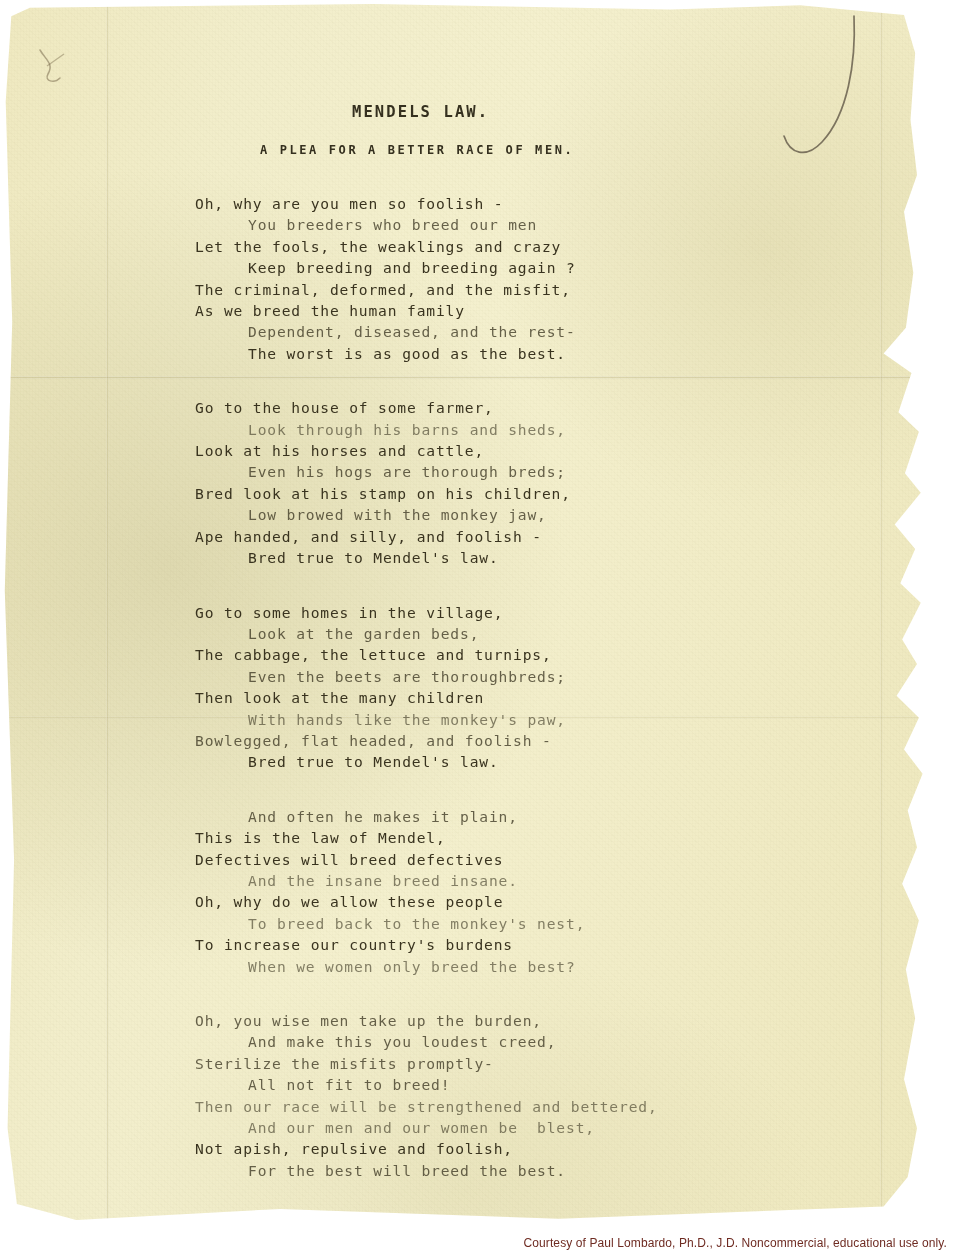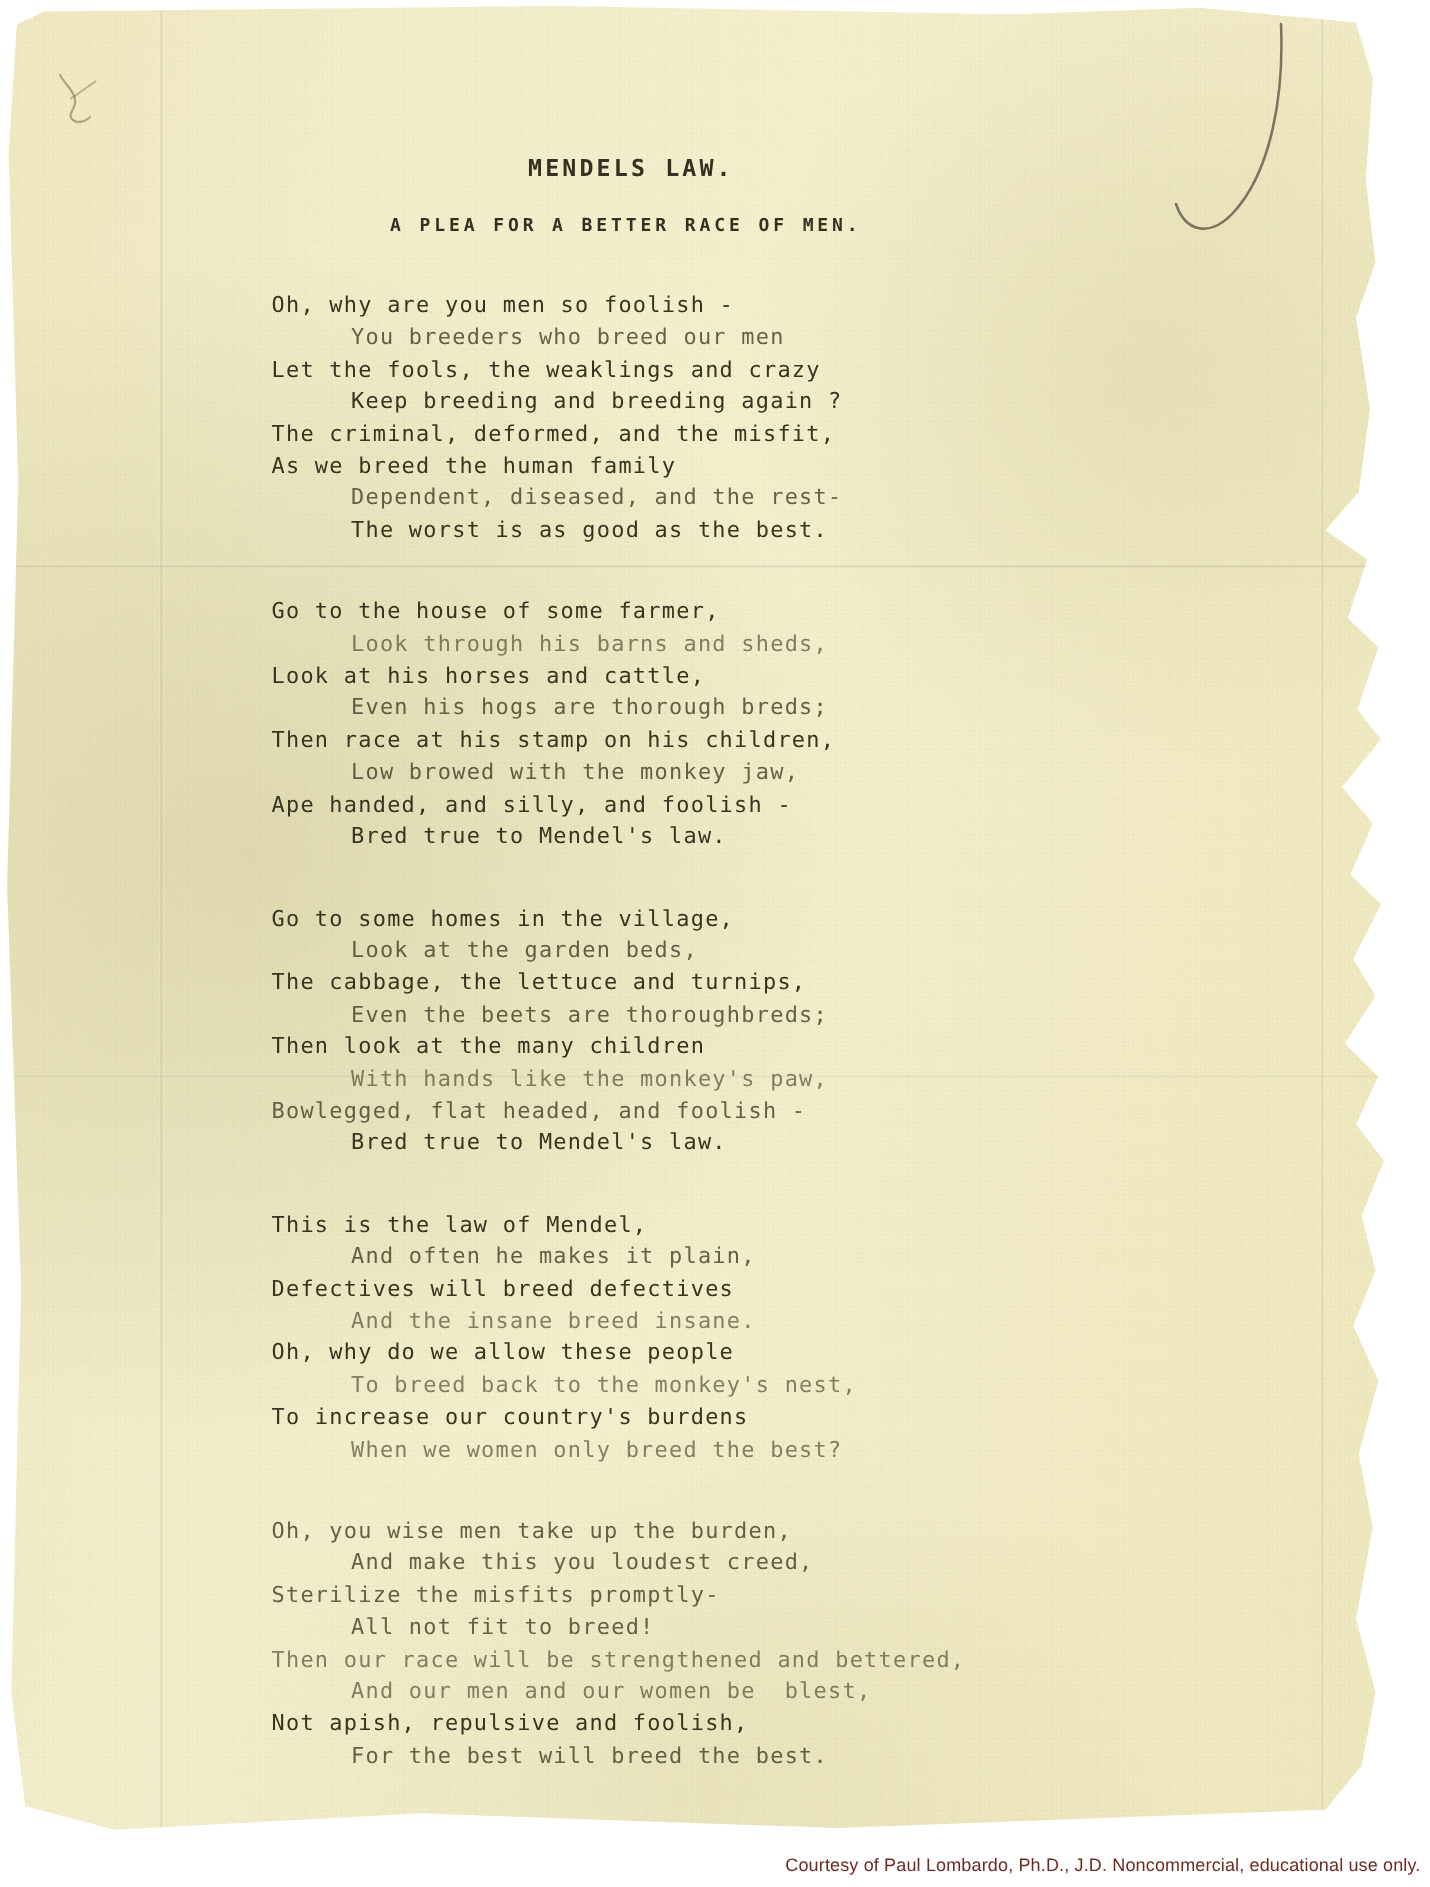--- a/index.html
+++ b/index.html
@@ -137,7 +137,7 @@
 
   .stanzas {
     position: absolute;
-    left: 181px;
+    left: 195px;
     top: 193px;
     width: 700px;
   }

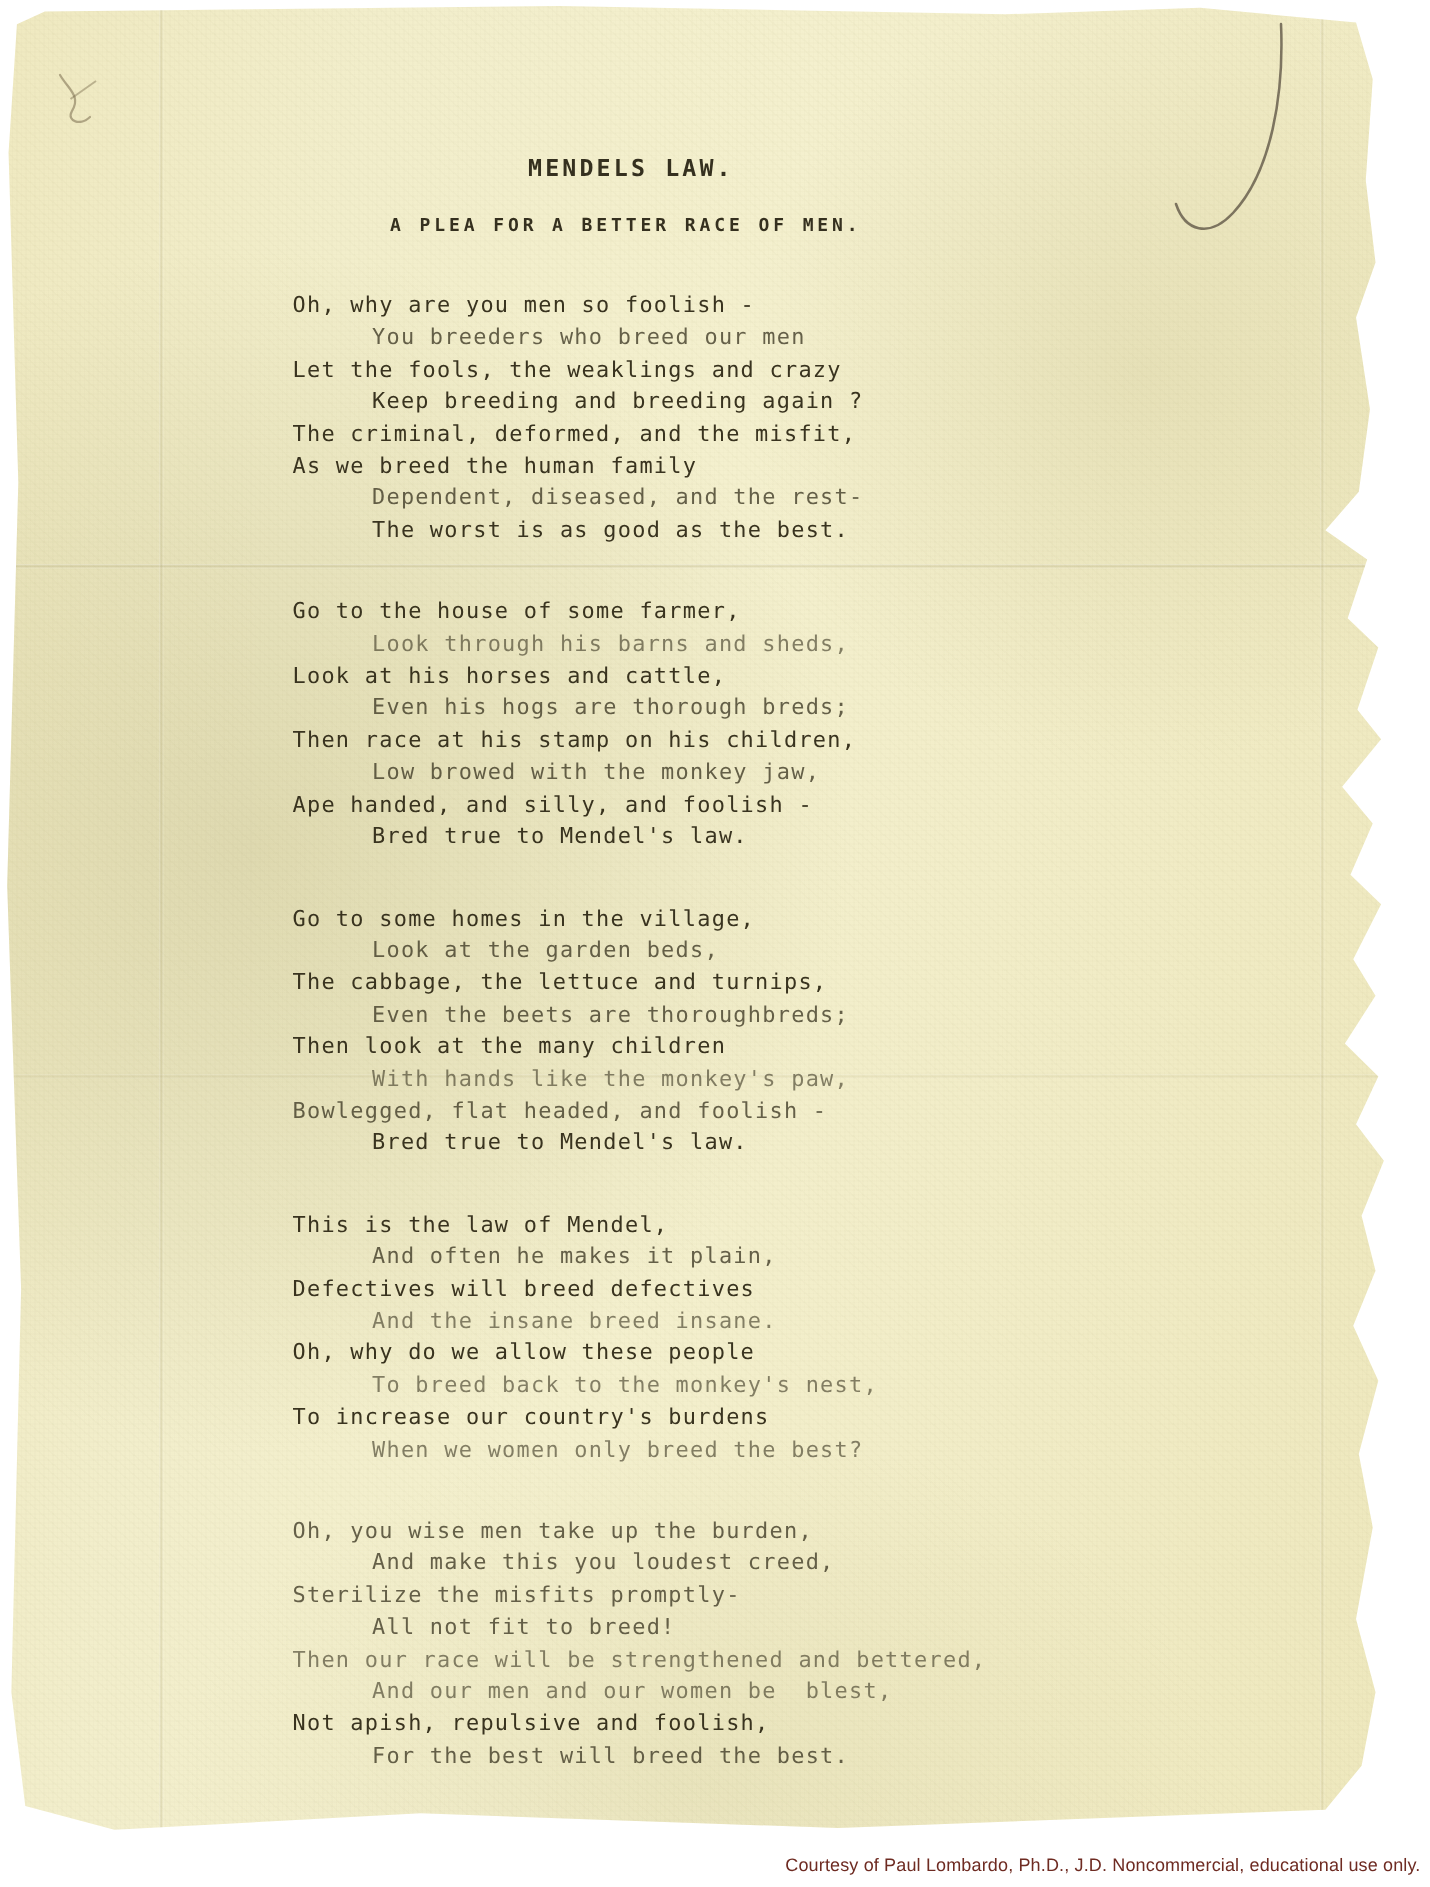--- a/index.html
+++ b/index.html
@@ -216,7 +216,7 @@
           <div class="line indent fade2">Look through his barns and sheds,</div>
           <div class="line">Look at his horses and cattle,</div>
           <div class="line indent fade1">Even his hogs are thorough breds;</div>
-          <div class="line">Then race at his stamp on his children,</div>
+          <div class="line">Bred look at his stamp on his children,</div>
           <div class="line indent fade1">Low browed with the monkey jaw,</div>
           <div class="line">Ape handed, and silly, and foolish -</div>
           <div class="line indent">Bred true to Mendel's law.</div>

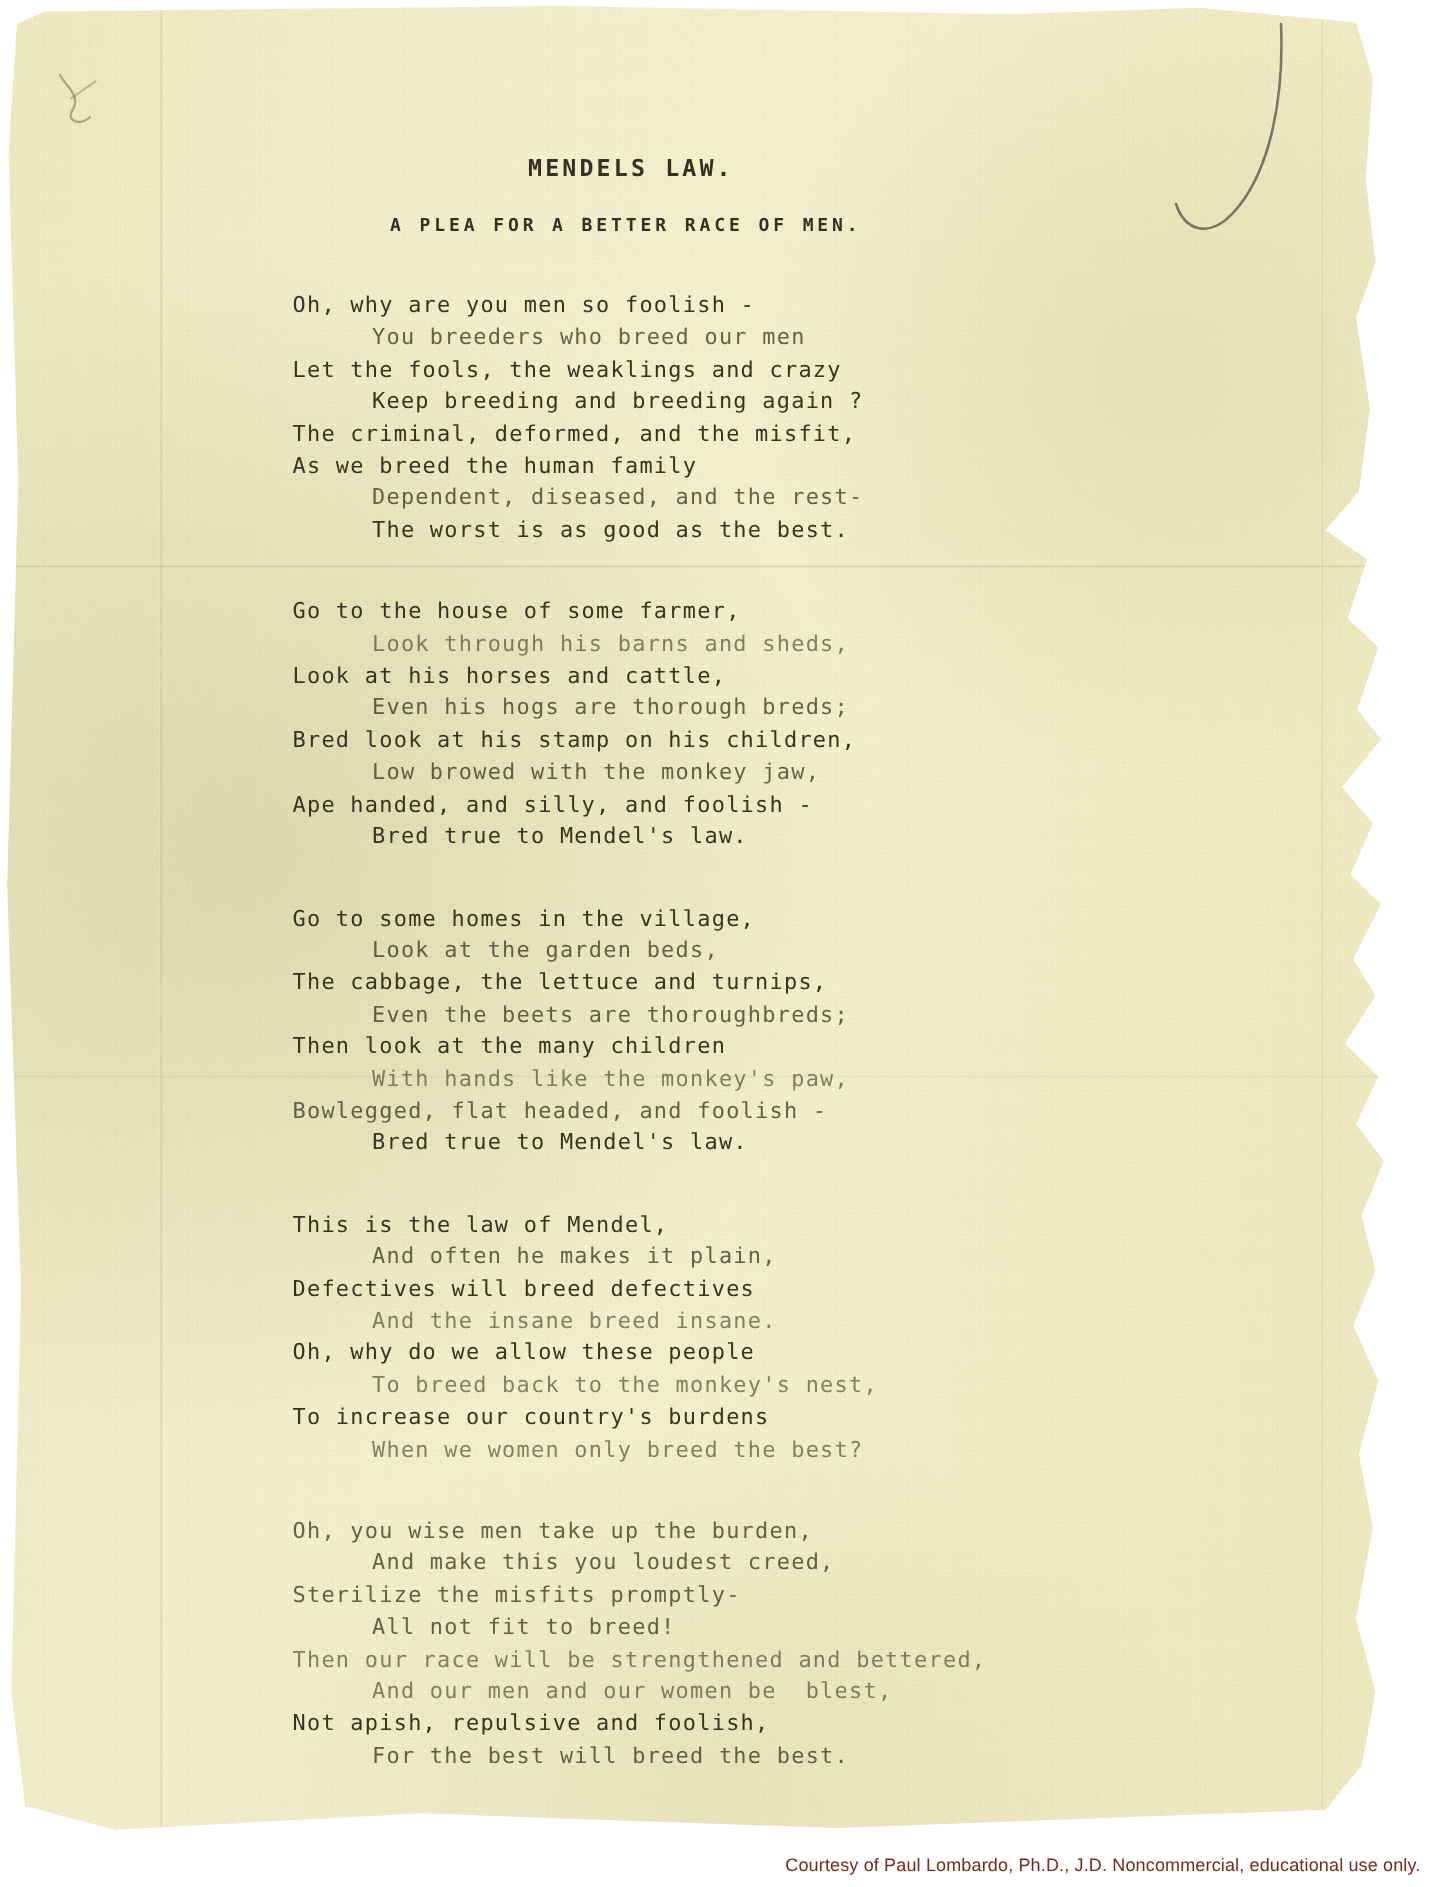--- a/index.html
+++ b/index.html
@@ -232,8 +232,8 @@
           <div class="line indent">Bred true to Mendel's law.</div>
         </div>
         <div class="stanza">
+          <div class="line indent fade1">And often he makes it plain,</div>
           <div class="line">This is the law of Mendel,</div>
-          <div class="line indent fade1">And often he makes it plain,</div>
           <div class="line">Defectives will breed defectives</div>
           <div class="line indent fade2">And the insane breed insane.</div>
           <div class="line">Oh, why do we allow these people</div>

